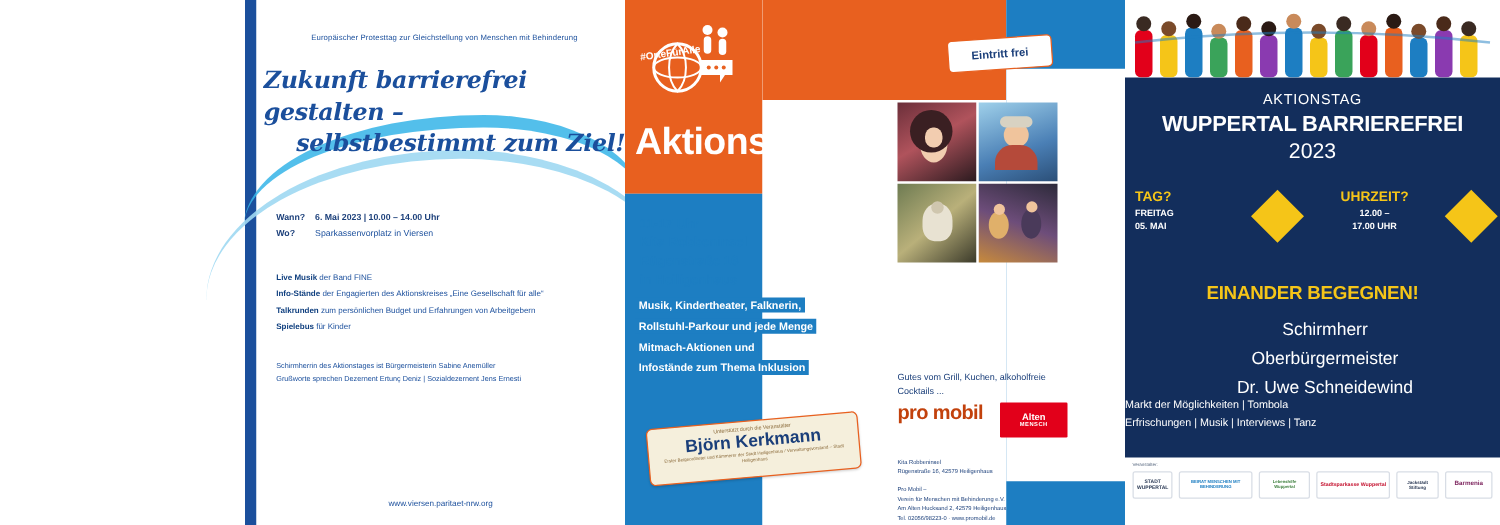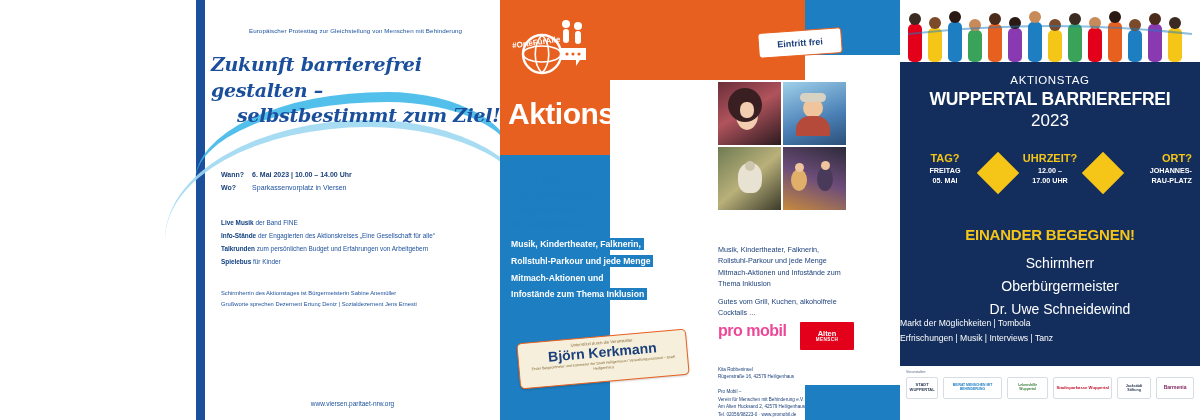--- a/index.html
+++ b/index.html
@@ -210,7 +210,7 @@
     position: absolute; left: 8px; top: 152px; width: 284px; height: 52px;
     display: flex; align-items: flex-start; justify-content: space-between;
   }
-  .qa-col { width: 74px; color: #f5c518; text-align: center; }
+  .qa-col { width: 74px; color: #f5c518; }
   .qa-q { font-size: 11px; font-weight: bold; color: #f5c518; }
   .qa-a { font-size: 7.2px; font-weight: bold; color: #ffffff; line-height: 1.35; margin-top: 2px; }
   .qa-c { text-align: center; }

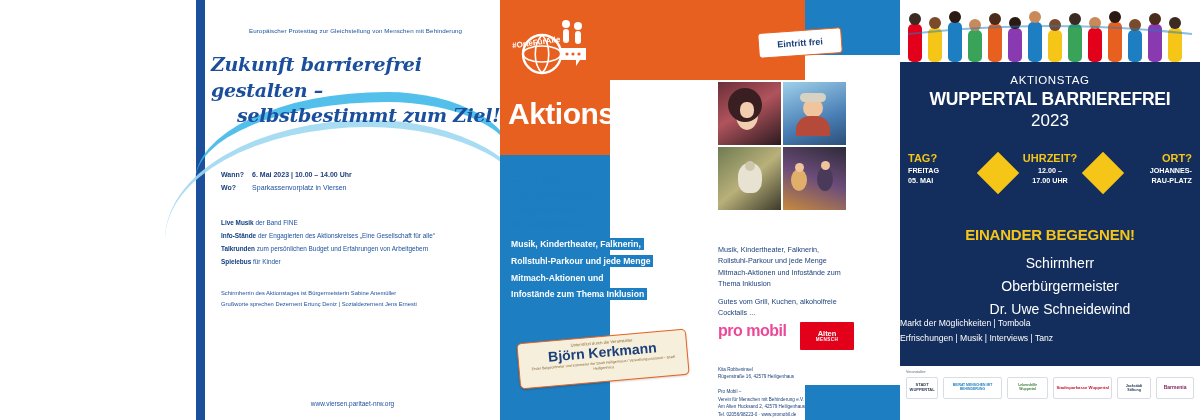--- a/index.html
+++ b/index.html
@@ -454,11 +454,6 @@
 17.00 UHR</div>
       </div>
       <div class="p3-diamond"></div>
-      <div class="qa-col qa-r">
-        <div class="qa-q">ORT?</div>
-        <div class="qa-a" style="white-space:pre-line">JOHANNES-
-RAU-PLATZ</div>
-      </div>
     </div>
 
     <div class="p3-slogan">EINANDER BEGEGNEN!</div>

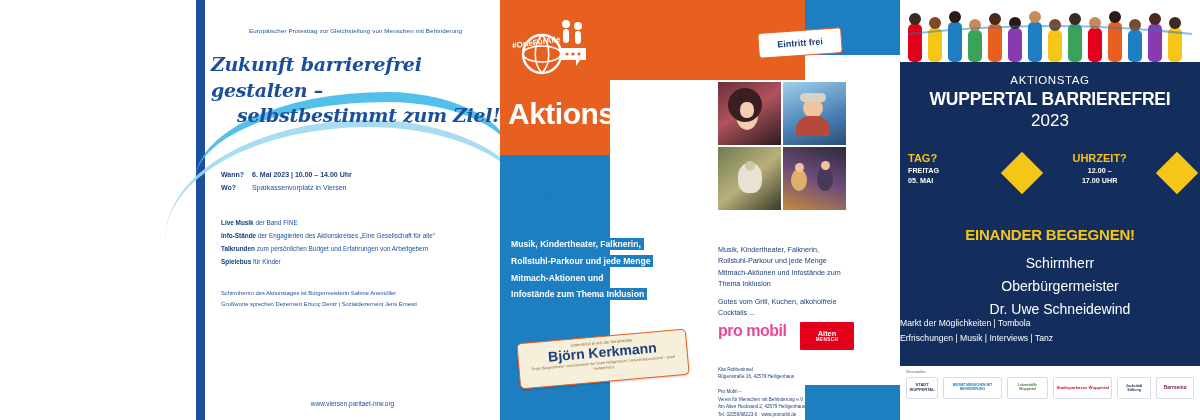--- a/index.html
+++ b/index.html
@@ -372,7 +372,6 @@
       </div>
     </div>
 
-    <div class="p2-desc">Musik, Kindertheater, Falknerin, Rollstuhl-Parkour und jede Menge Mitmach-Aktionen und Infostände zum Thema Inklusion</div>
     <div class="p2-desc2">Gutes vom Grill, Kuchen, alkoholfreie Cocktails ...</div>
 
     <div class="p2-promobil">

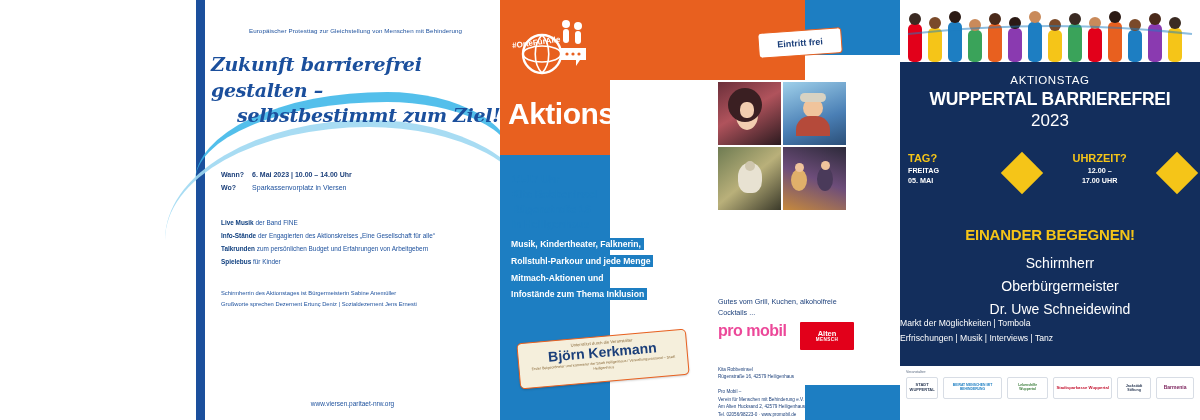--- a/index.html
+++ b/index.html
@@ -167,7 +167,7 @@
   .p2-promobil {
     position: absolute; left: 218px; top: 322px; width: 130px; height: 36px;
   }
-  .p2-pm-text { font-size: 16px; font-weight: bold; color: #ec4899; letter-spacing: -.5px; }
+  .p2-pm-text { font-size: 16px; font-weight: bold; color: #c2410c; letter-spacing: -.5px; }
   .p2-am {
     position: absolute; left: 300px; top: 322px; width: 54px; height: 28px;
     background: #e2001a; color: #fff; font-weight: bold;

